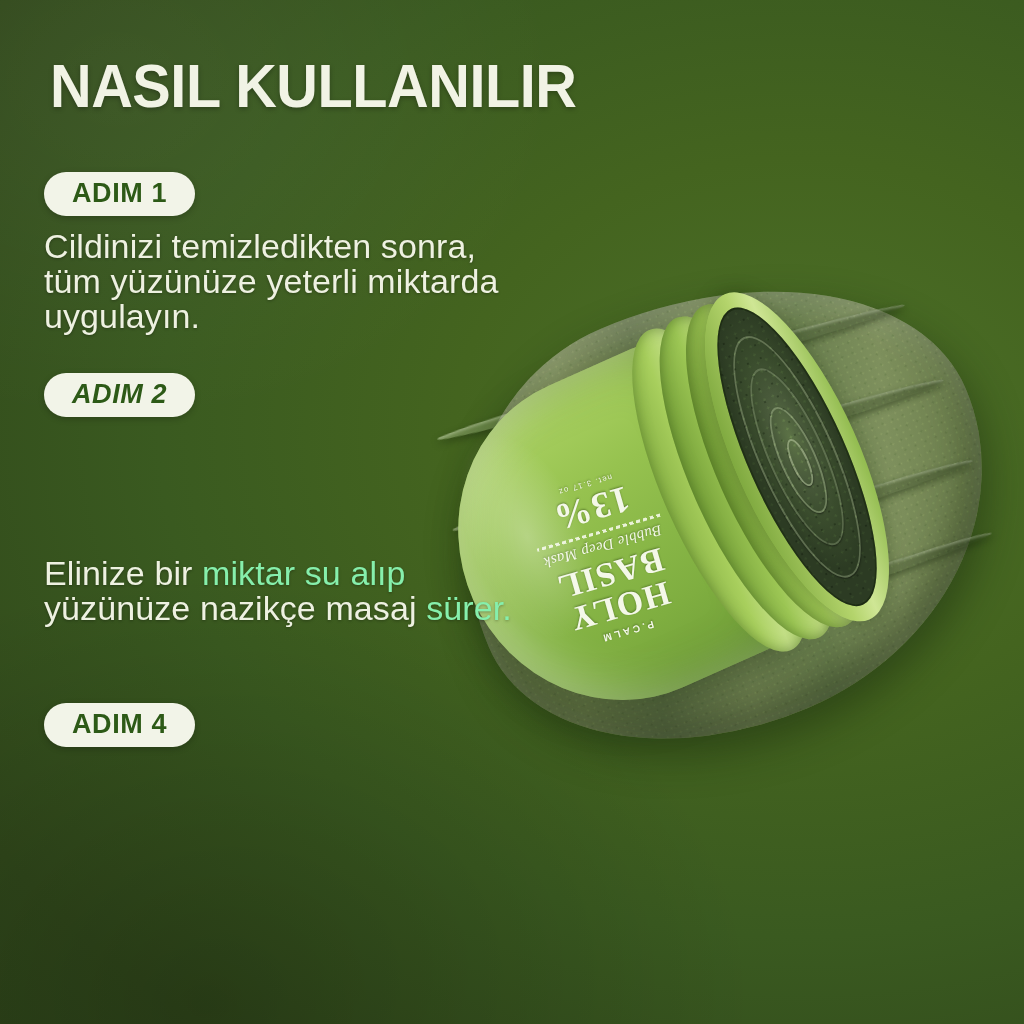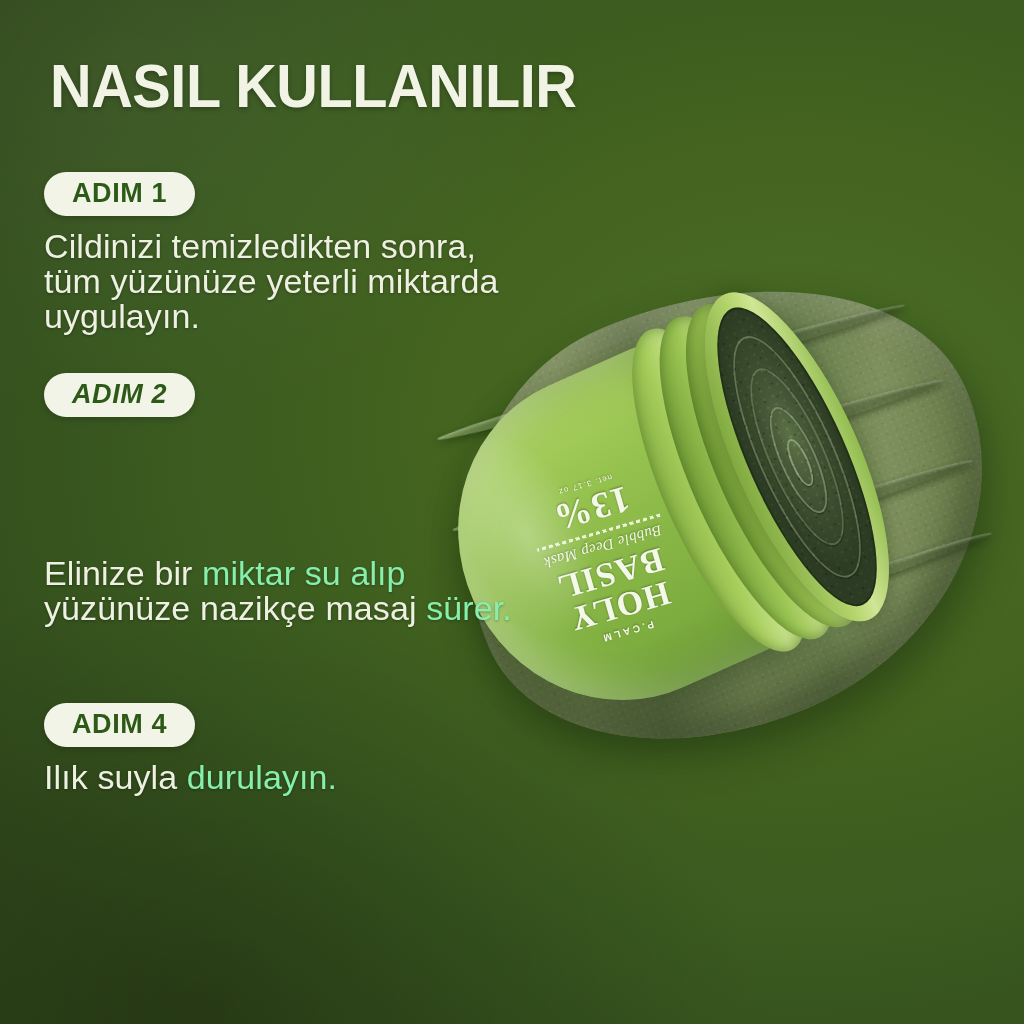--- a/index.html
+++ b/index.html
@@ -313,7 +313,6 @@
 
   <div class="step step-4">
     <span class="badge">ADIM 4</span>
-    <div class="step-body"><span>Ilık suyla </span><b>durulayın.</b></div>
   </div>
 
 </div>

